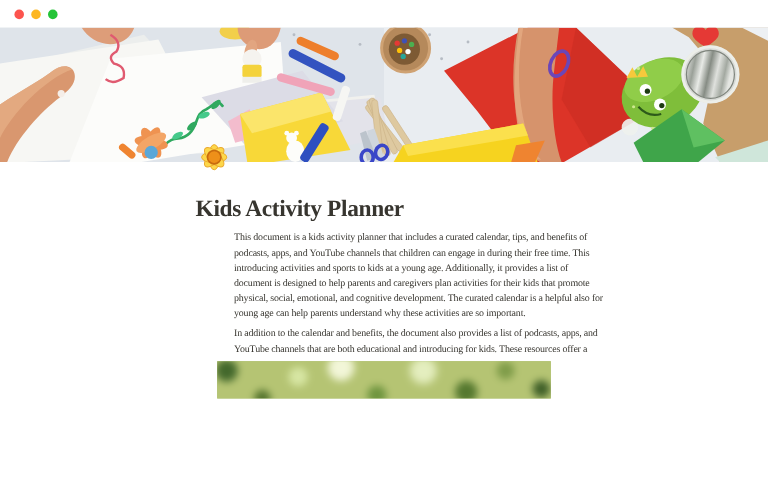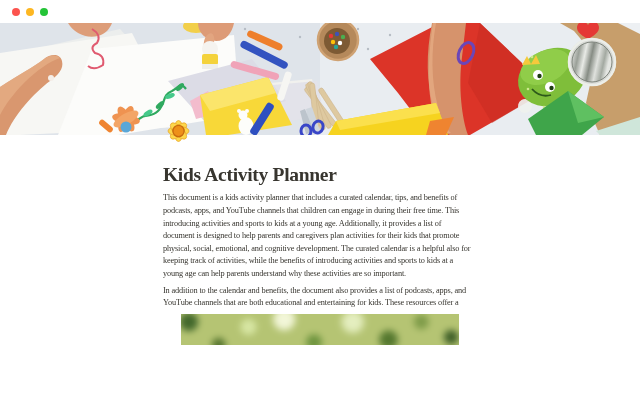--- a/index.html
+++ b/index.html
@@ -16,7 +16,7 @@
   .content{position:absolute;left:163px;top:163px;width:314px;}
   .page-title{font-size:19.5px;font-weight:bold;color:#37352f;margin:0 0 6px 0;letter-spacing:-0.3px;line-height:1.2;font-family:"Liberation Serif",serif;}
   .para{margin:0 0 4px 0;}
-  .tline{font-size:8.3px;letter-spacing:-0.15px;line-height:12.6px;height:12.6px;color:#37352f;white-space:nowrap;}
+  .tline{font-size:8.3px;letter-spacing:-0.15px;line-height:12.6px;height:12.6px;color:#37352f;white-space:nowrap;margin-left:32px;}
   .footer-image{position:relative;width:278px;height:31px;margin:3px auto 0 auto;overflow:hidden;background:#aabf6b;}
   .blur-inner{position:absolute;left:-10px;top:-10px;right:-10px;bottom:-10px;filter:blur(3px);
     background-color:#b5c473;

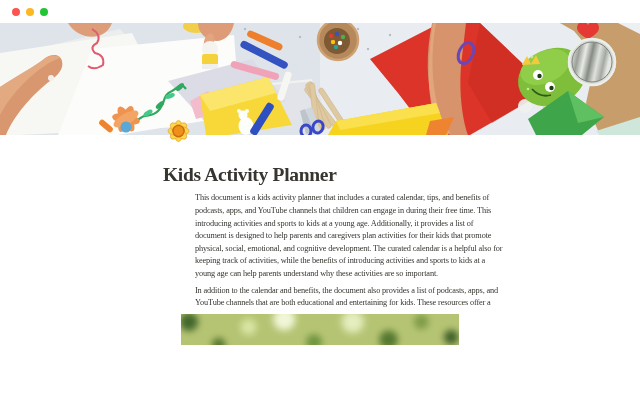--- a/index.html
+++ b/index.html
@@ -210,7 +210,6 @@
         <div class="tline">introducing activities and sports to kids at a young age. Additionally, it provides a list of</div>
         <div class="tline">document is designed to help parents and caregivers plan activities for their kids that promote</div>
         <div class="tline">physical, social, emotional, and cognitive development. The curated calendar is a helpful also for</div>
-        <div class="tline">keeping track of activities, while the benefits of introducing activities and sports to kids at a</div>
         <div class="tline">young age can help parents understand why these activities are so important.</div>
       </div>
     <div class="para">

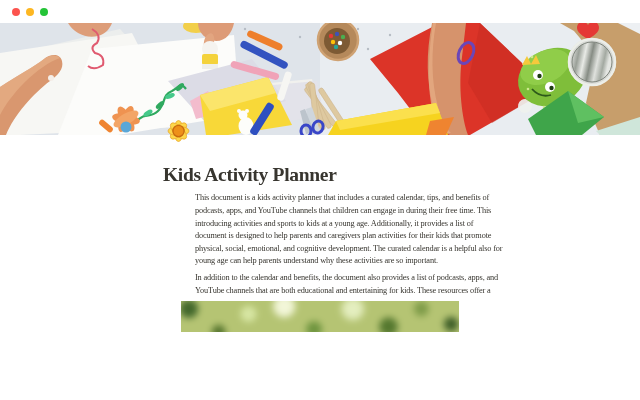--- a/index.html
+++ b/index.html
@@ -214,7 +214,7 @@
       </div>
     <div class="para">
         <div class="tline">In addition to the calendar and benefits, the document also provides a list of podcasts, apps, and</div>
-        <div class="tline">YouTube channels that are both educational and entertaining for kids. These resources offer a</div>
+        <div class="tline">YouTube channels that are both educational and introducing for kids. These resources offer a</div>
       </div>
     <div class="footer-image">
       <div class="blur-inner"></div>

